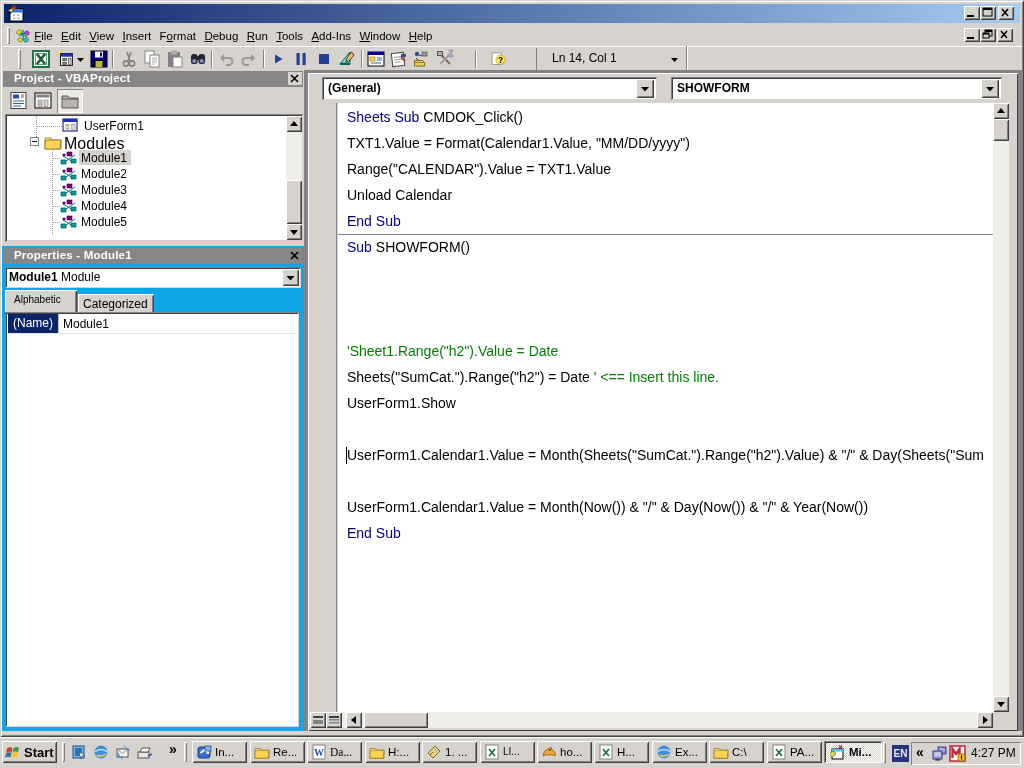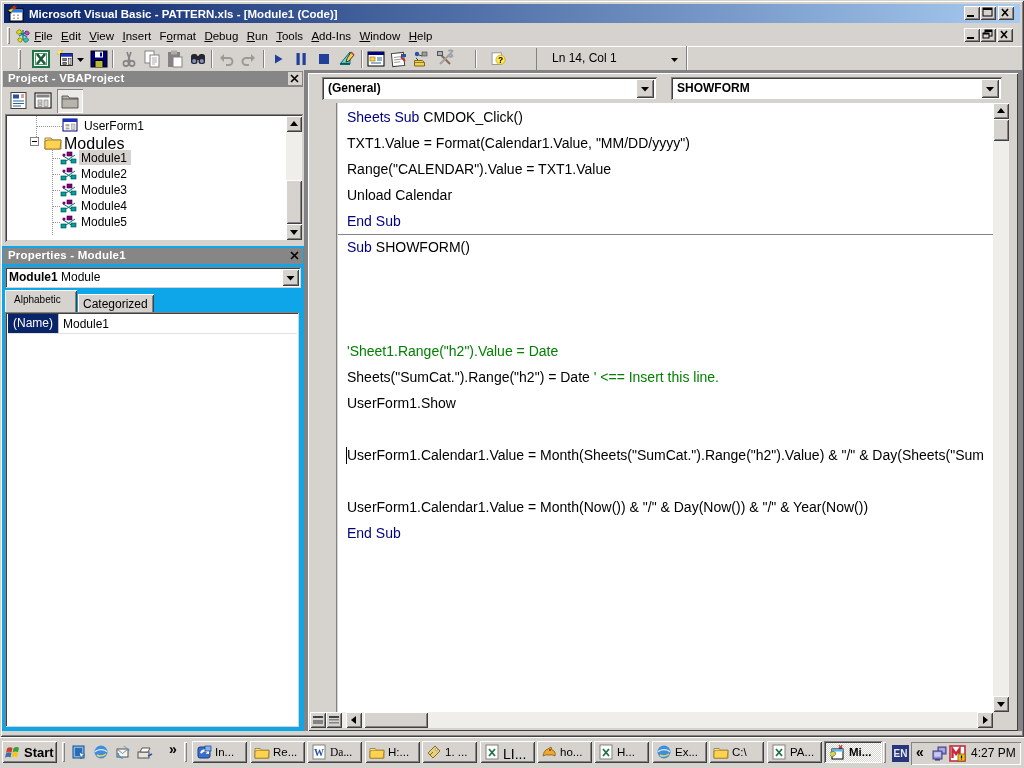--- a/index.html
+++ b/index.html
@@ -59,7 +59,6 @@
       <path d="M1.5 5.5 q2 -2.5 5 -1.5 l-2 3 q-2.5 0.5 -3 -1.5 Z" fill="#e8e060" stroke="#6a6a00" stroke-width="0.7"></path>
       <path d="M1 6.5 l3.5 1.5" stroke="#000" stroke-width="1"></path>
     </svg>
-  <span class="title">Microsoft Visual Basic - PATTERN.xls - [Module1 (Code)]</span>
 </div>
 <div class="capbtn" style="left:964px;">
     <svg width="16" height="14">

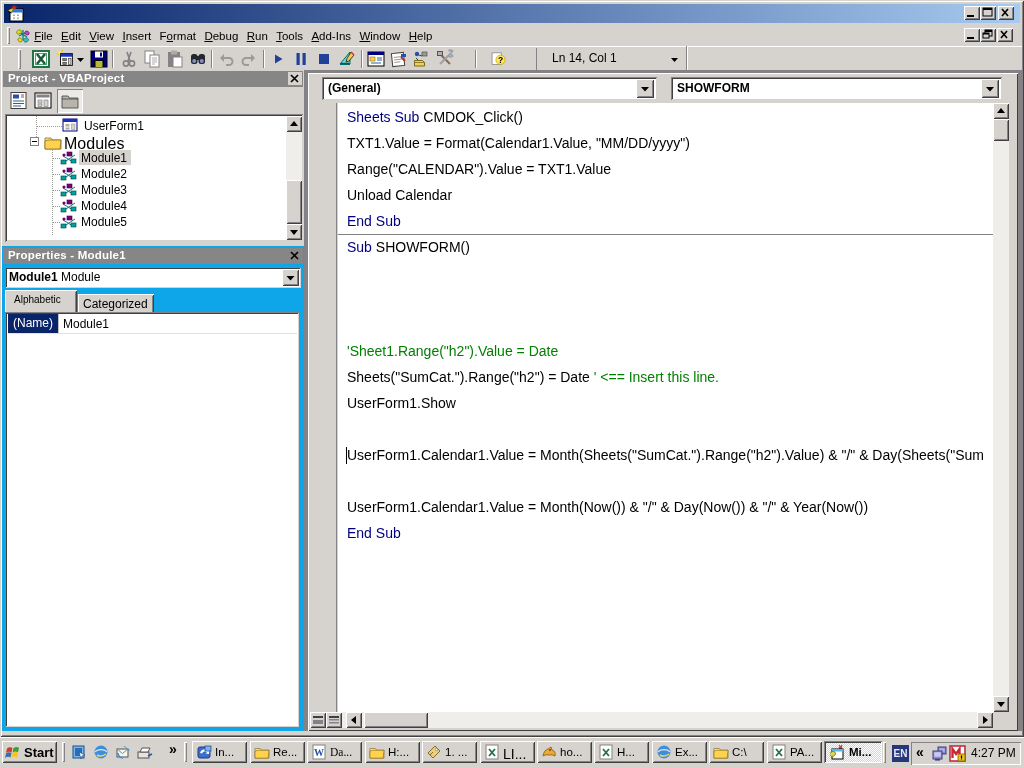--- a/index.html
+++ b/index.html
@@ -27,7 +27,7 @@
 .tbsep { position:absolute; top:4px; height:18px; width:2px; box-shadow: inset 1px 0 0 #848284, inset -1px 0 0 #ffffff; }
 
 
-.paneltitle { background:#868686; color:#fff; font-weight:bold; font-size:11.5px; line-height:15px; padding-left:5px; letter-spacing:0.2px; }
+.paneltitle { background:#868686; color:#fff; font-weight:bold; font-size:11.5px; line-height:15px; padding-left:11px; letter-spacing:0.2px; }
 
 
 .treerow { position:absolute; font-size:13.5px; white-space:pre; }

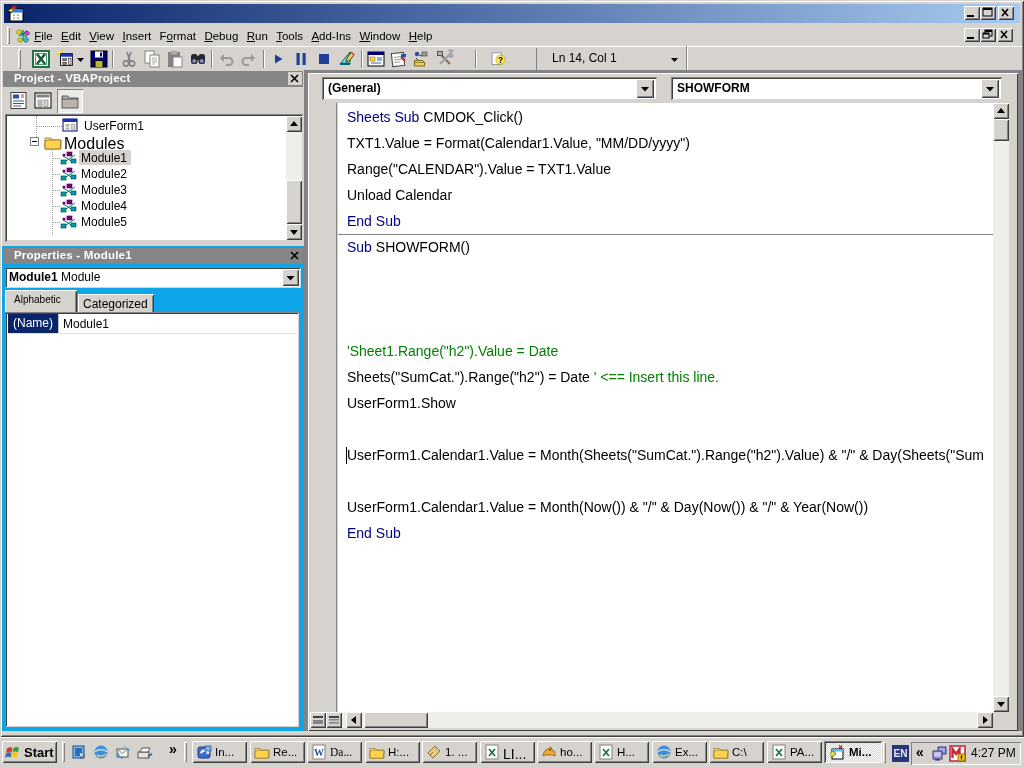--- a/index.html
+++ b/index.html
@@ -531,7 +531,7 @@
       <rect x="2" y="1" width="12" height="14" fill="#fff" stroke="#848284"></rect>
       <path d="M5 5 L11 12 M11 5 L5 12" stroke="#217346" stroke-width="1.8"></path>
     </svg>
-  <div class="abs" style="left:503px;top:9px;font-size:14px;">LI...</div>
+  <div class="abs" style="left:503px;top:9px;font-size:10px;">LI...</div>
   <div class="btn abs" style="left:537px;top:4px;width:55px;height:22px;"></div>
   <svg class="abs" style="left:541px;top:7px" width="16" height="16" viewBox="0 0 16 16">
       <path d="M2 12 q1 -6 5 -7 l3 -2 1 3 q4 1 3 6 q-3 -2 -6 -1 q-3 -1 -6 1 Z" fill="#f0a830" stroke="#9a6a1d"></path>

